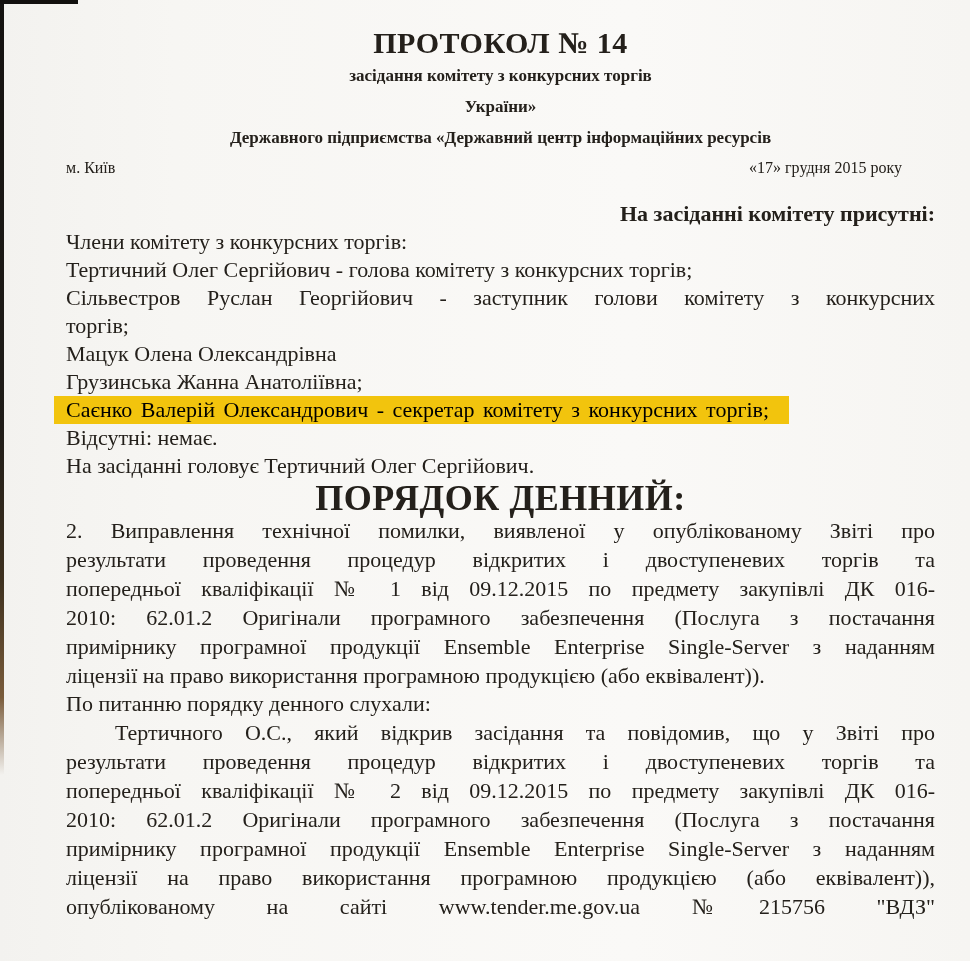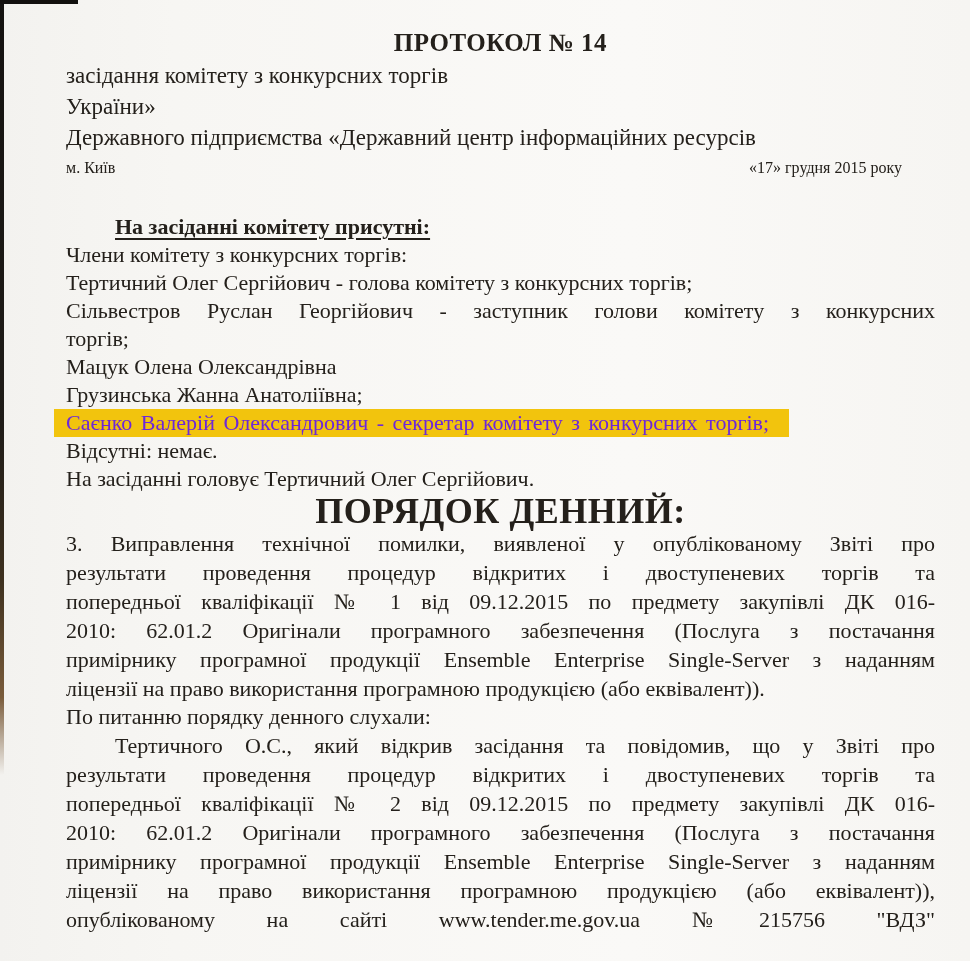--- a/index.html
+++ b/index.html
@@ -24,7 +24,7 @@
     font-size:22px;
   }
   .title{
-    font-size:25px;font-weight:bold;text-align:center;line-height:34px;
+    font-size:30px;font-weight:bold;text-align:center;line-height:34px;
     letter-spacing:.5px;
   }
   .subline{

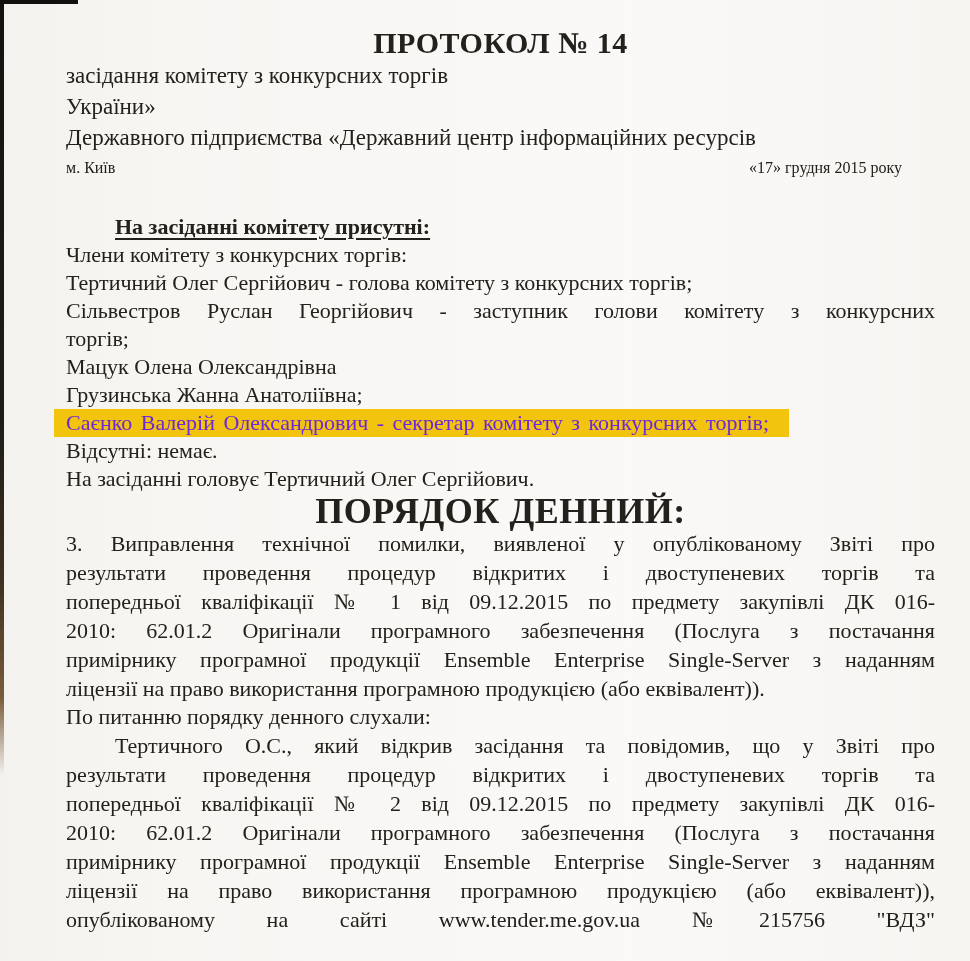--- a/index.html
+++ b/index.html
@@ -28,7 +28,7 @@
     letter-spacing:.5px;
   }
   .subline{
-    font-size:23px;font-weight:normal;text-align:left;line-height:31px;
+    font-size:17px;font-weight:bold;text-align:center;line-height:31px;
   }
   .placedate{
     display:flex;justify-content:space-between;align-items:baseline;

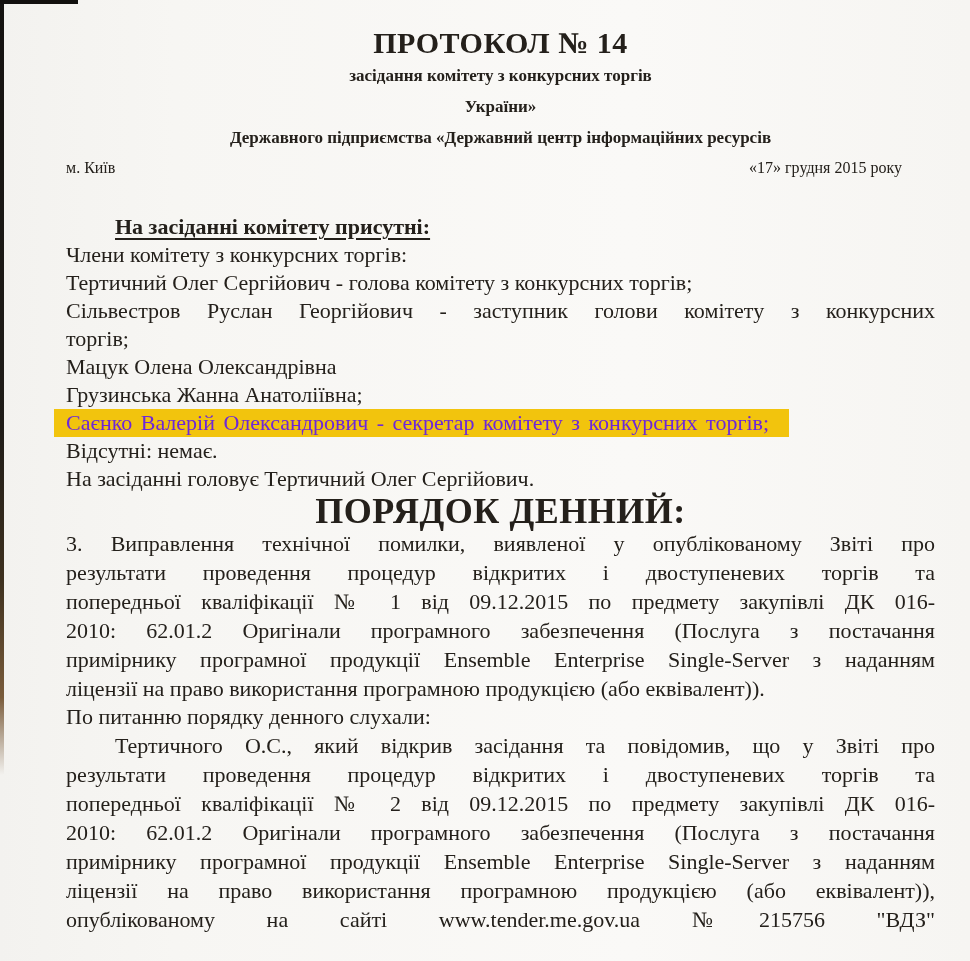--- a/index.html
+++ b/index.html
@@ -35,9 +35,9 @@
     line-height:30px;font-size:16px;padding-right:33px;
   }
   .present-heading{
-    margin-top:30px;padding-left:49px;
+    margin-top:17px;padding-left:49px;
     font-weight:bold;line-height:28px;
-    text-decoration:underline;text-decoration-thickness:2px;text-underline-offset:4px;
+    text-decoration-thickness:2px;text-underline-offset:4px;text-align:right;
   }
   .members-heading{font-weight:normal;line-height:28px;}
   .attendees .line{line-height:28px;}

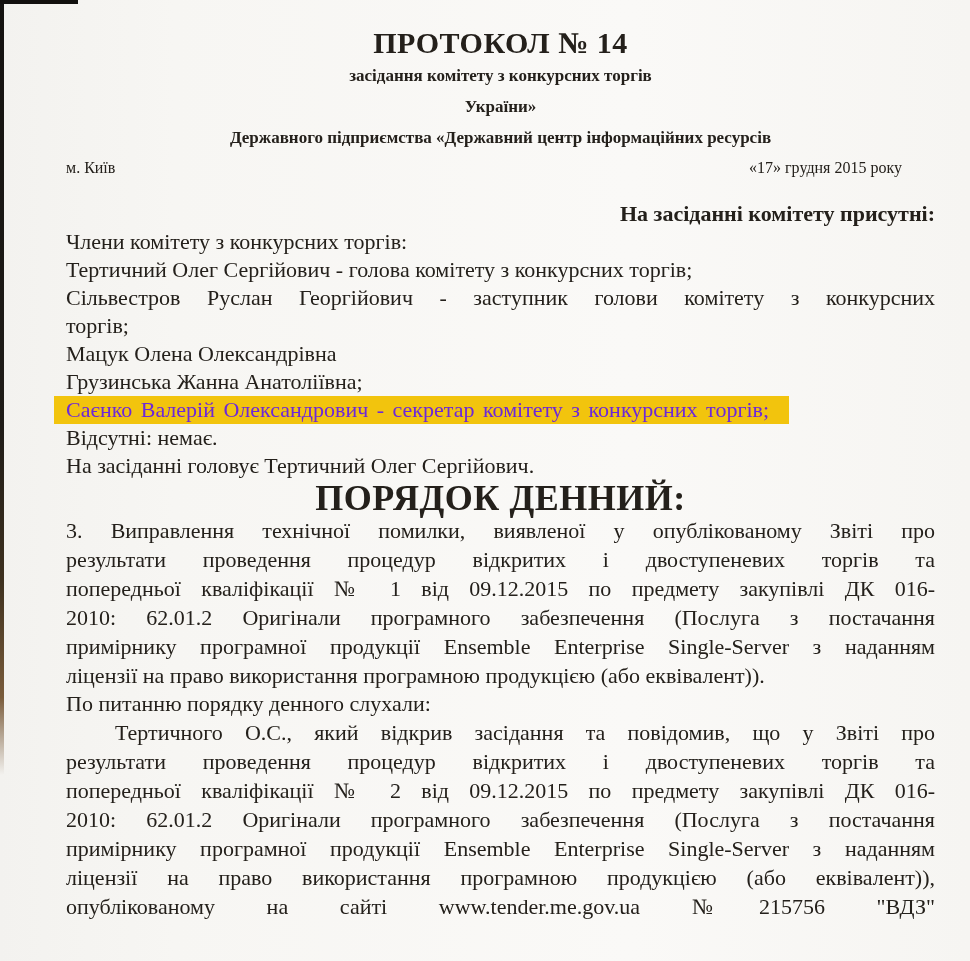--- a/index.html
+++ b/index.html
@@ -49,7 +49,7 @@
     padding:0 20px 0 12px;margin-left:-12px;
     word-spacing:3px;
     background:#F2C40D;
-    color:#6d28d9;
+    color:#000000;
   }
   .agenda-heading{
     font-size:36px;font-weight:bold;text-align:center;line-height:36px;

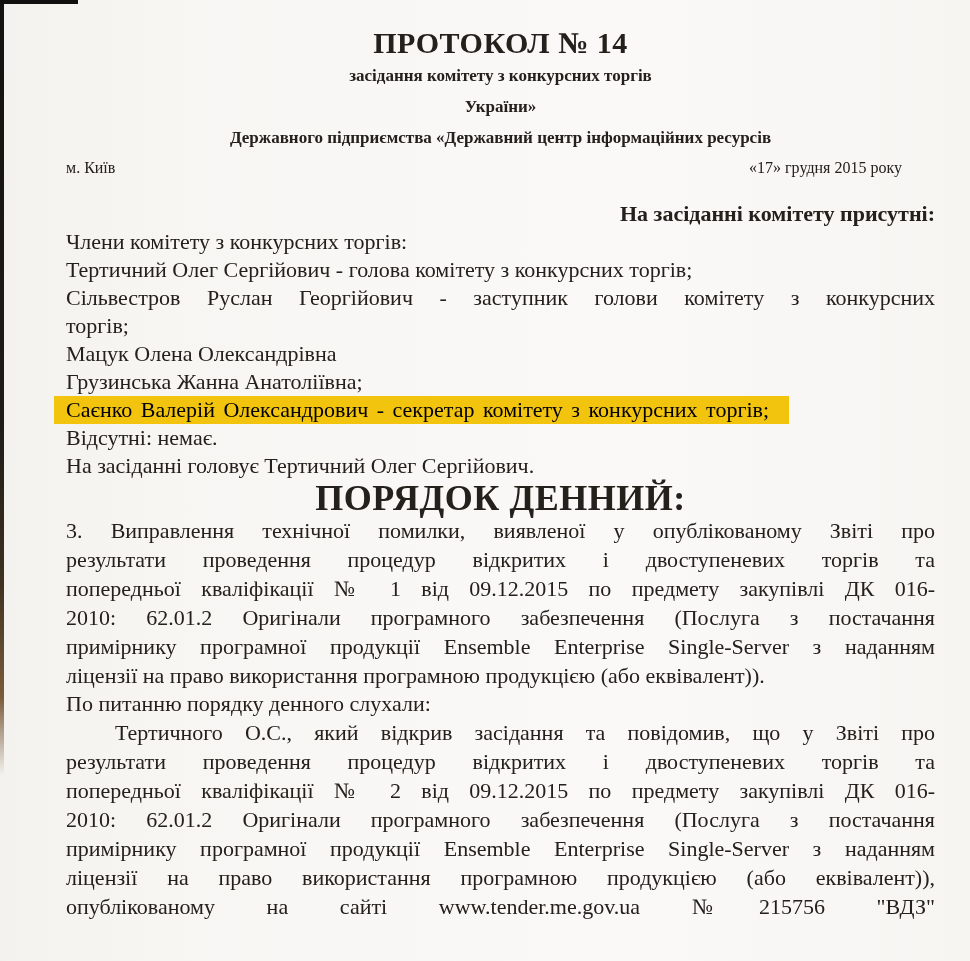--- a/index.html
+++ b/index.html
@@ -97,7 +97,7 @@
     <div class="agenda-heading">ПОРЯДОК ДЕННИЙ:</div>
 
     <div class="para">
-        <div class="line j">3. Виправлення технічної помилки, виявленої у опублікованому Звіті про</div>
+        <div class="line j">2. Виправлення технічної помилки, виявленої у опублікованому Звіті про</div>
         <div class="line j">результати проведення процедур відкритих і двоступеневих торгів та</div>
         <div class="line j">попередньої кваліфікації № 1 від 09.12.2015 по предмету закупівлі  ДК 016-</div>
         <div class="line j">2010: 62.01.2 Оригінали програмного забезпечення (Послуга з постачання</div>

